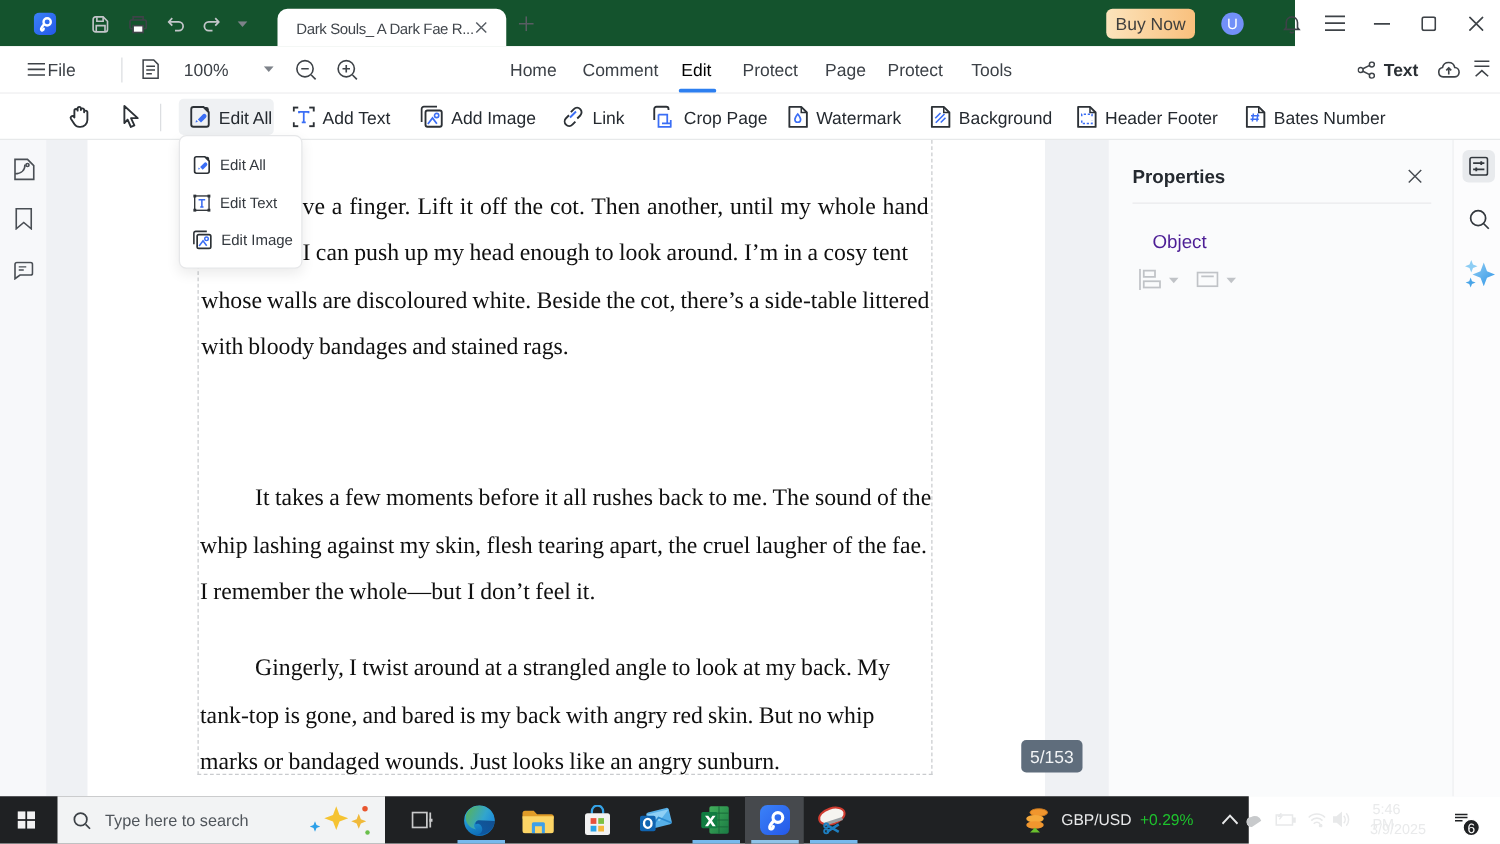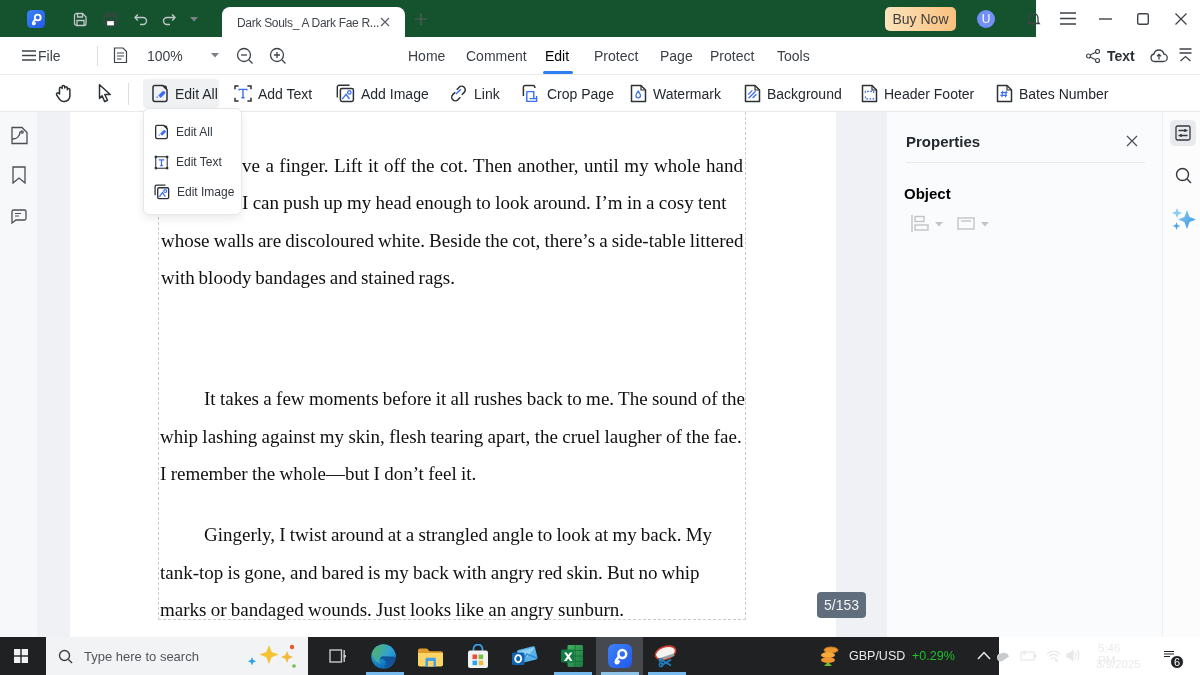--- a/index.html
+++ b/index.html
@@ -273,7 +273,7 @@
           <path d="M1 1 L11 11 M11 1 L1 11"></path>
         </svg>
       <div class="abs" style="left:19px;top:50px;width:239px;height:1px;background:#e9eaec"></div>
-      <div class="abs" style="left:17px;top:73px;font-size:15px;font-weight:bold;color:#000000">Object</div>
+      <div class="abs" style="left:35px;top:73px;font-size:15px;font-weight:normal;color:#4c1d95">Object</div>
       <svg class="abs" style="left:24px;top:103px" width="18" height="17" viewBox="0 0 18 17" fill="none" stroke="#c0c3c7" stroke-width="1.4">
           <path d="M1 0 V17"></path>
           <rect x="4" y="1.5" width="9" height="5"></rect>

